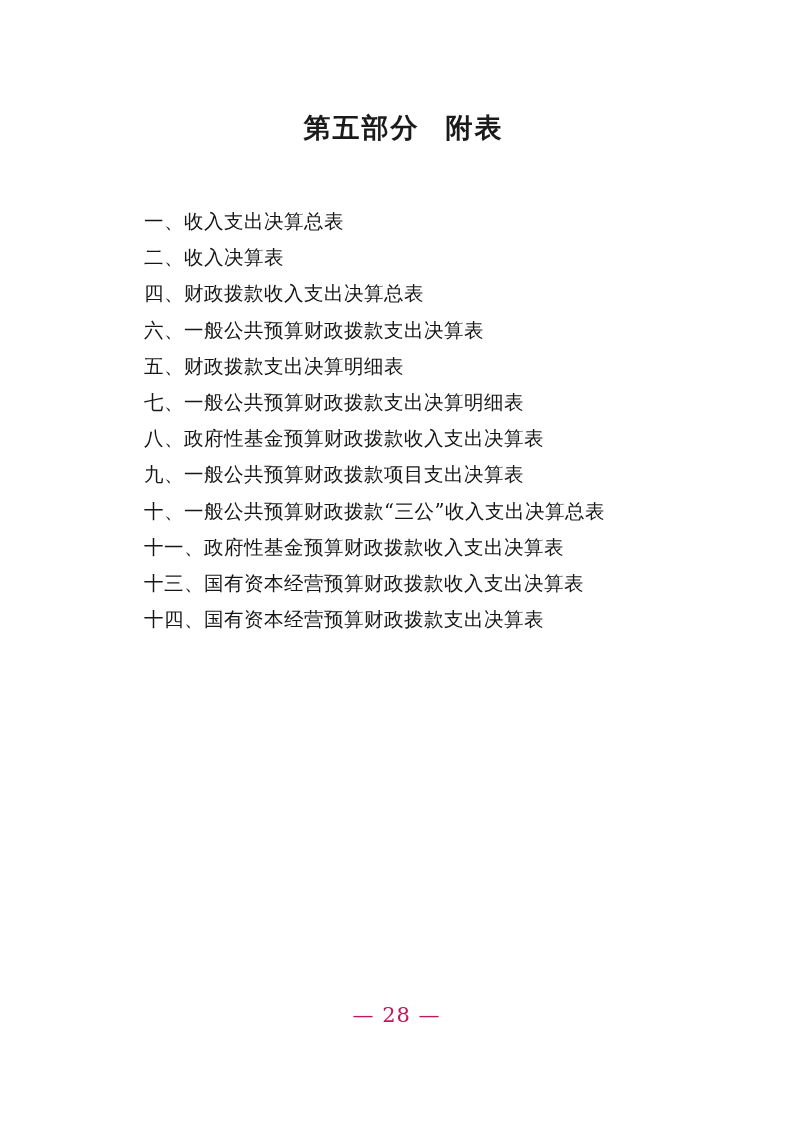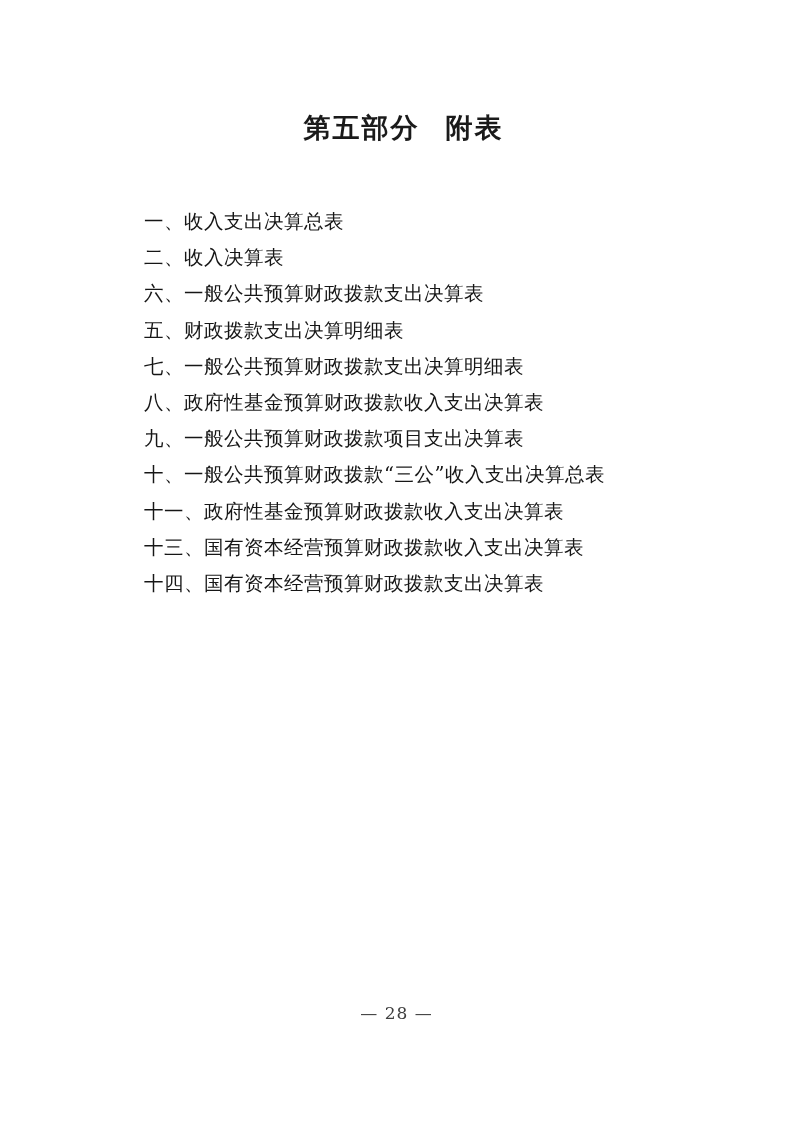--- a/index.html
+++ b/index.html
@@ -77,6 +77,7 @@
   <div class="toc">
     <div class="toc-item">一、收入支出决算总表</div>
     <div class="toc-item">二、收入决算表</div>
+    <div class="toc-item">四、财政拨款收入支出决算总表</div>
     <div class="toc-item">六、一般公共预算财政拨款支出决算表</div>
     <div class="toc-item">五、财政拨款支出决算明细表</div>
     <div class="toc-item">七、一般公共预算财政拨款支出决算明细表</div>

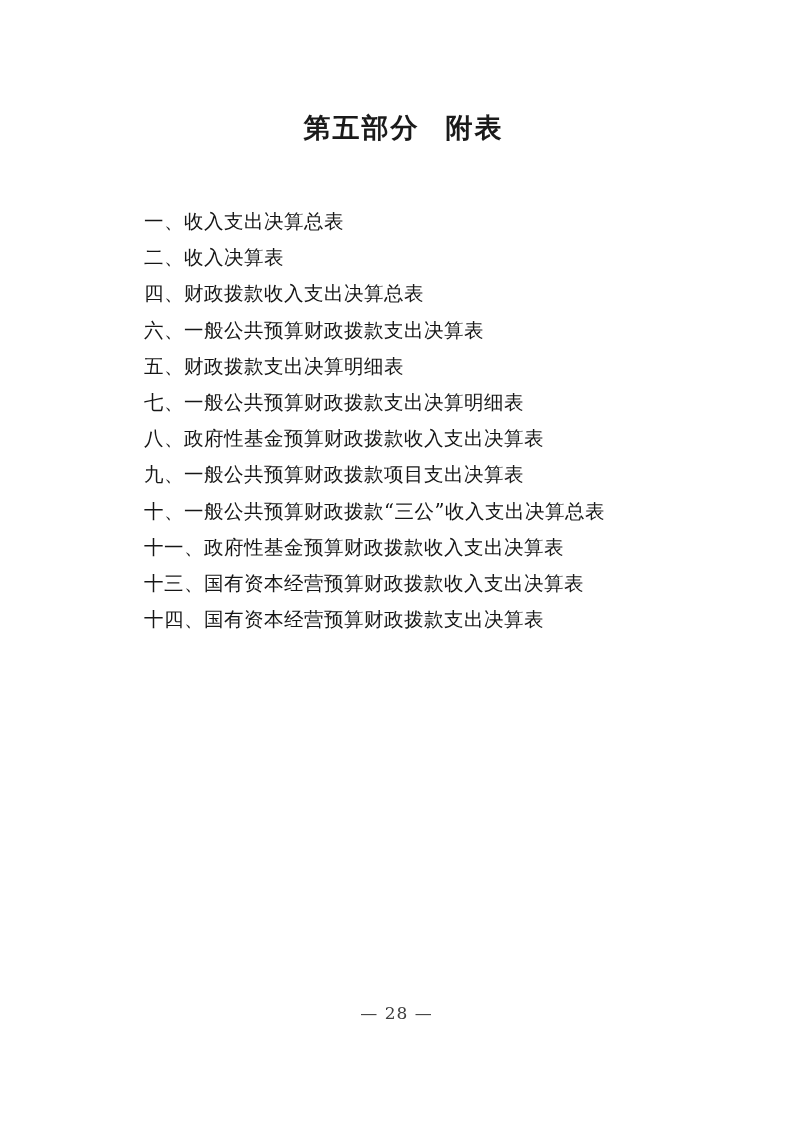--- a/index.html
+++ b/index.html
@@ -59,9 +59,9 @@
     top: 1003px;
     width: 793px;
     text-align: center;
-    font-size: 17px;
+    font-size: 21px;
     letter-spacing: 1px;
-    color: #404040;
+    color: #be185d;
     font-family: "DejaVu Serif", "Liberation Serif", serif;
   }
 </style>

